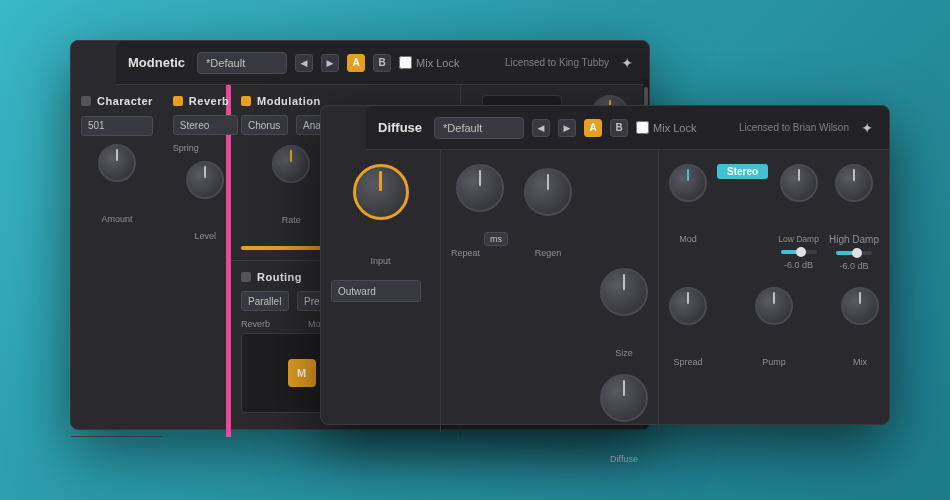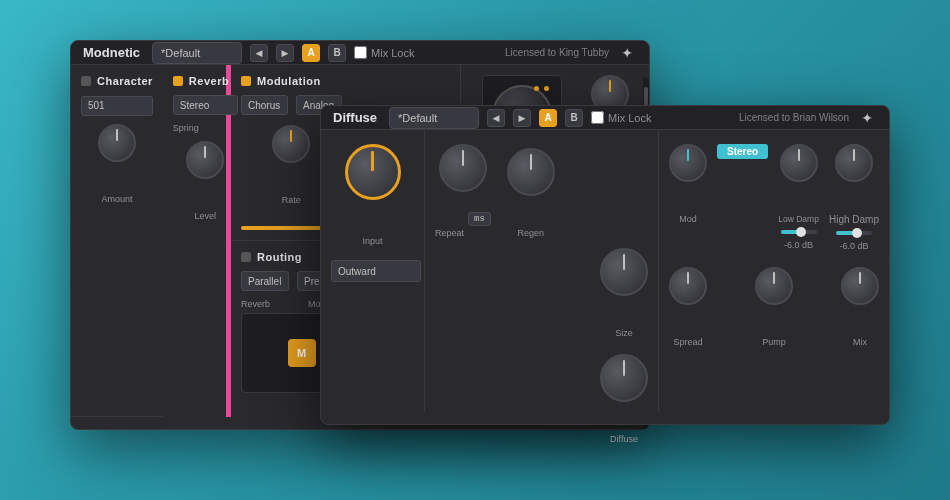--- a/index.html
+++ b/index.html
@@ -48,11 +48,12 @@
       display: flex;
       align-items: center;
       padding: 0 12px;
-      height: 24px;
+      height: 44px;
       background: #222226;
       border-radius: 8px 8px 0 0;
       border-bottom: 1px solid #3a3a3e;
       gap: 8px;
+      margin-left: 45px;
     }
     .title-bar-title {
       font-size: 13px;

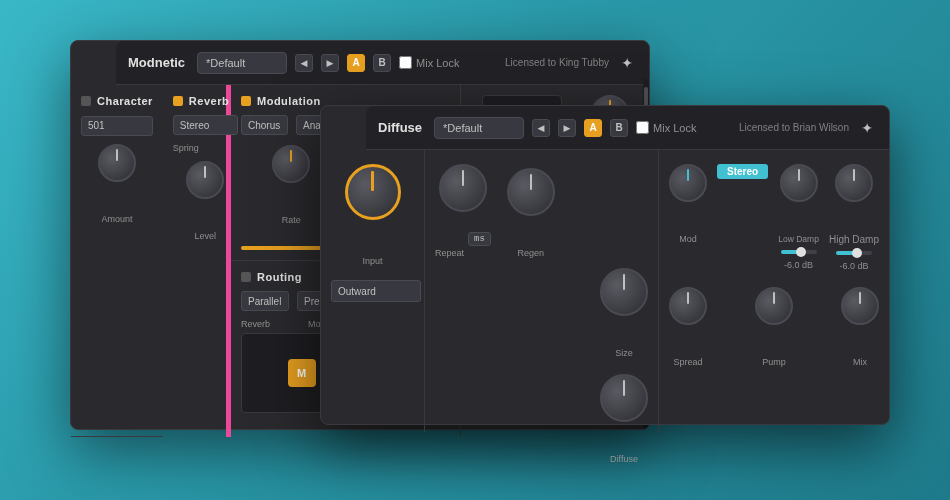--- a/index.html
+++ b/index.html
@@ -410,7 +410,6 @@
       color: #c0c0c0;
       font-size: 9px;
       padding: 1px 5px;
-      font-family: Liberation Mono, monospace;
     }
 
     .stereo-btn {

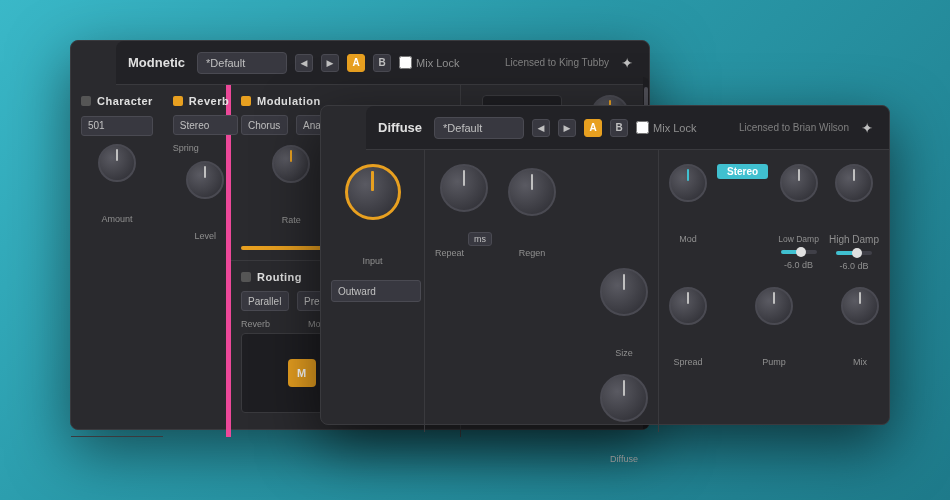--- a/index.html
+++ b/index.html
@@ -345,7 +345,7 @@
 
     
     .diffuse-left {
-      width: 104px;
+      width: 120px;
       border-right: 1px solid #3a3a3e;
       padding: 14px 10px;
     }

